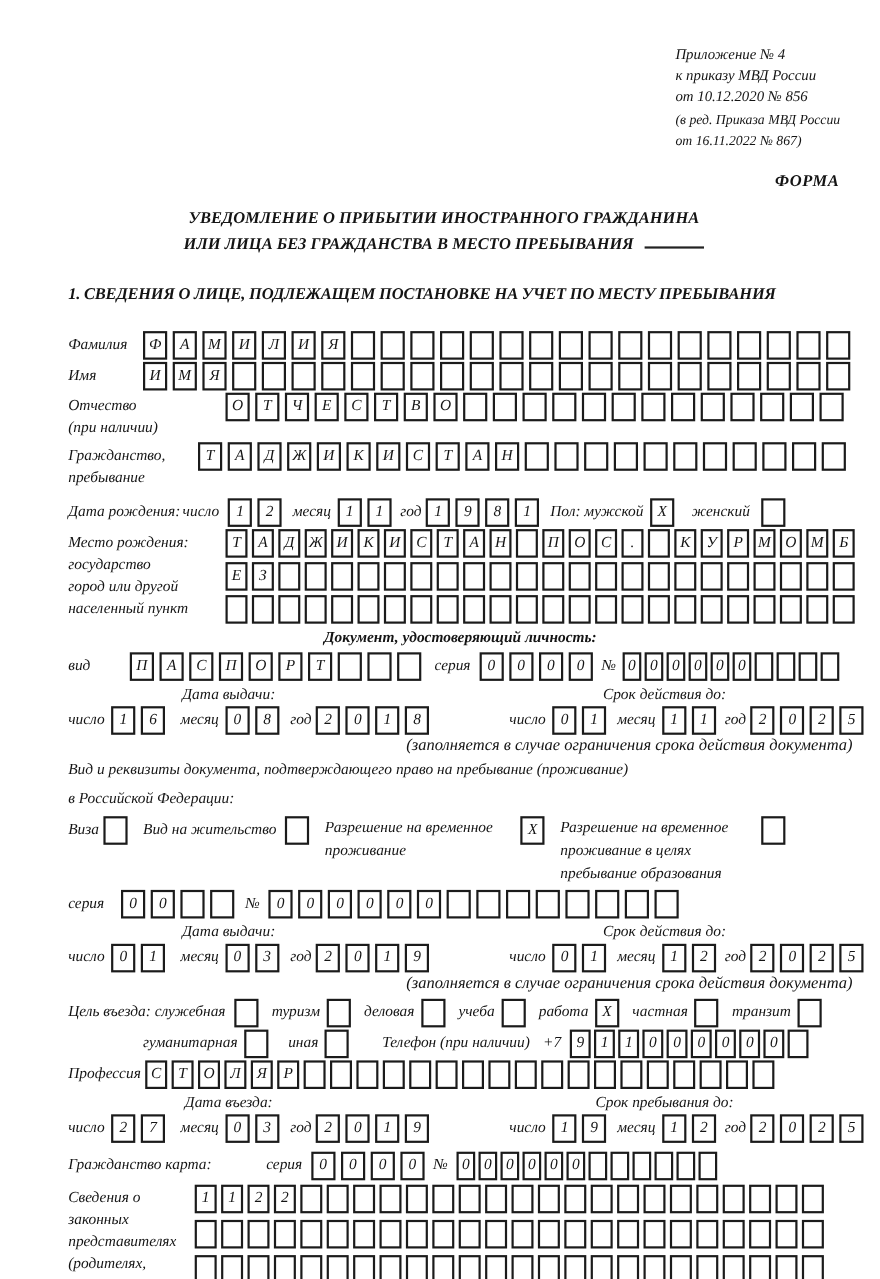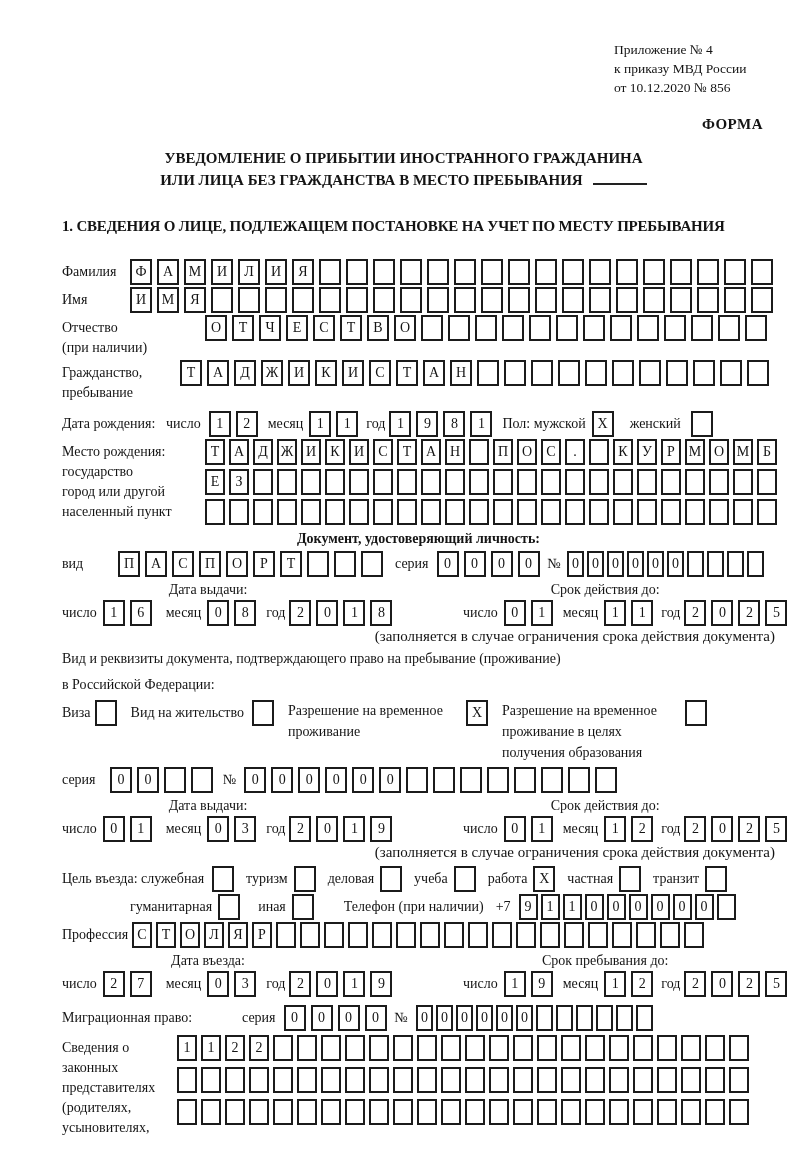--- a/index.html
+++ b/index.html
@@ -7,7 +7,7 @@
     width:800px;height:1163px;box-sizing:border-box;overflow:hidden;
     padding:40px 25px 0 62px;position:relative;
     font-family:"Liberation Serif","DejaVu Serif",serif;
-    color:#141414;font-size:14px;line-height:22px;background:#fff;
+    color:#141414;font-size:14px;line-height:22px;background:#fff;font-style:italic;
   }
   .appendix{margin-left:552px;font-size:13.5px;line-height:19px;white-space:nowrap;}
   .appendix .rev{font-size:12.5px;margin-top:3px;}

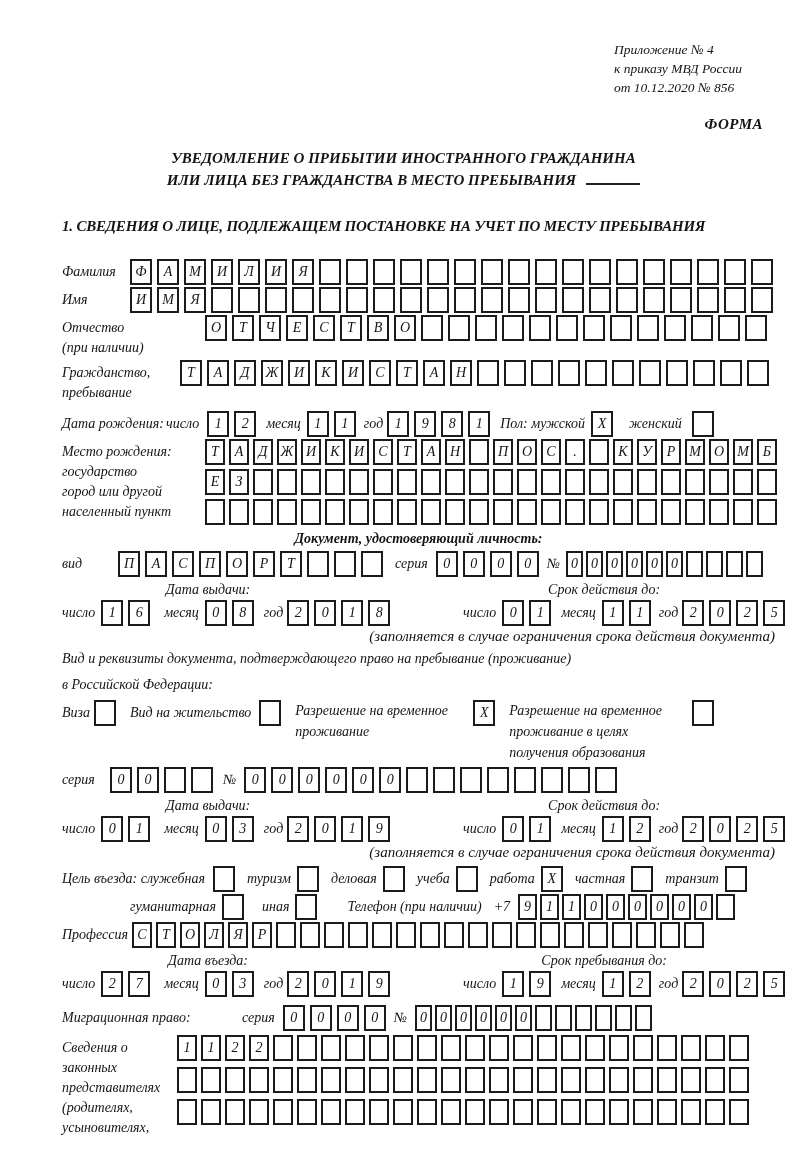--- a/index.html
+++ b/index.html
@@ -45,6 +45,10 @@
     <div>Приложение № 4</div>
     <div>к приказу МВД России</div>
     <div>от 10.12.2020 № 856</div>
+    <div class="rev">
+      <div>(в ред. Приказа МВД России</div>
+      <div>от 16.11.2022 № 867)</div>
+    </div>
   </div>
 
   <div class="forma">ФОРМА</div>

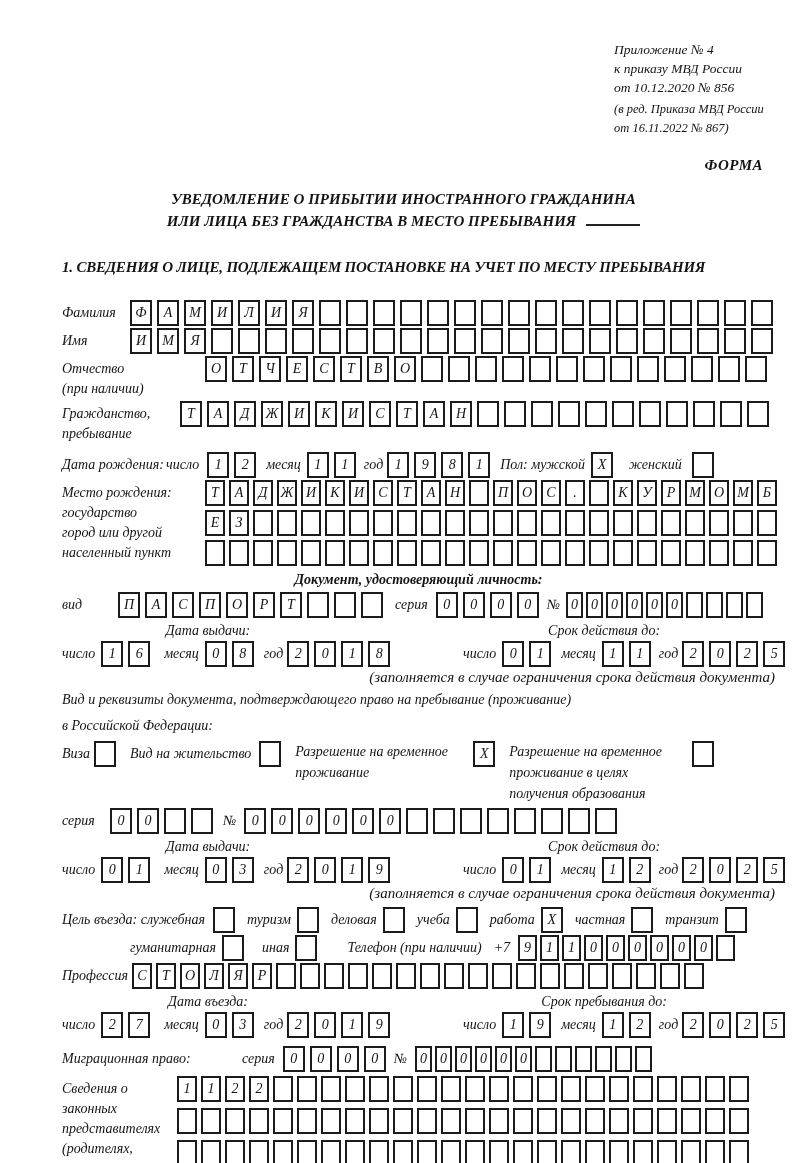--- a/index.html
+++ b/index.html
@@ -401,7 +401,7 @@
     <span class="optlabel stack" style="width:175px;margin:0 8px 0 14px">
       <span>Разрешение на временное</span>
       <span>проживание в целях</span>
-      <span>получения образования</span>
+      <span>пребывание образования</span>
     </span>
     <span class="cb"></span>
   </div>

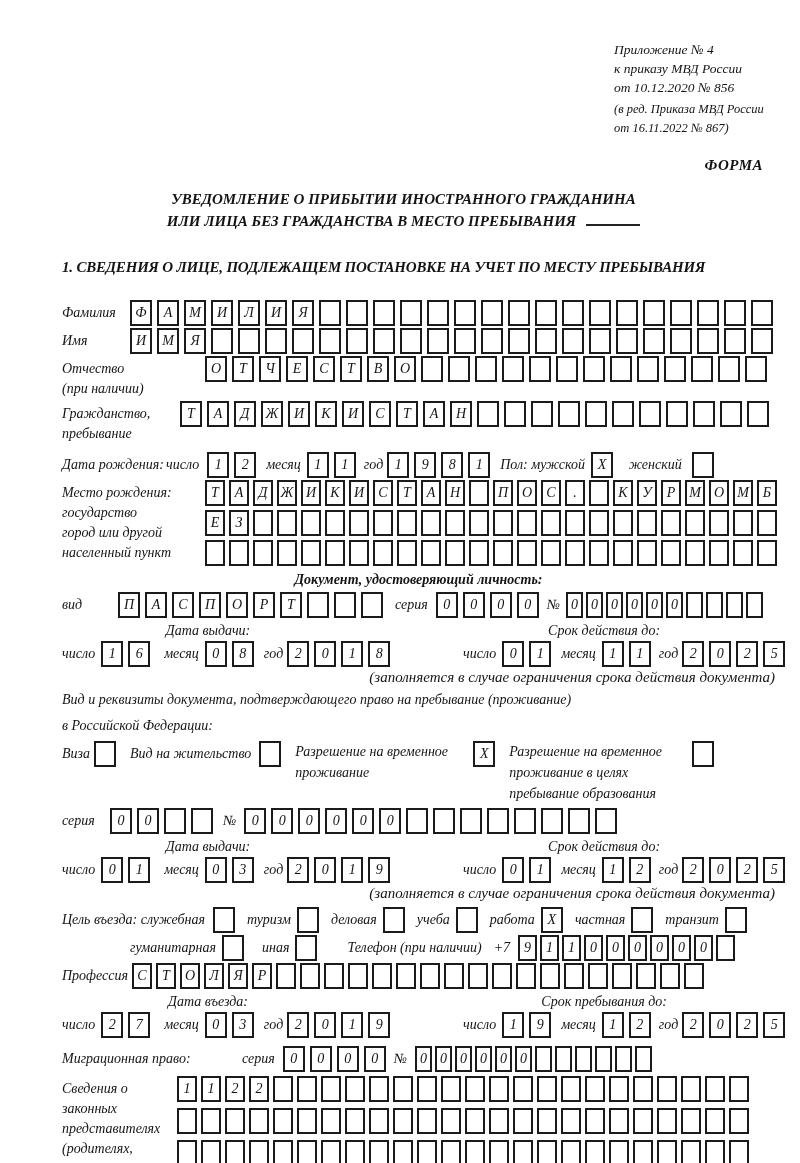--- a/index.html
+++ b/index.html
@@ -597,7 +597,7 @@
   </div>
 
   <div class="frow" style="margin-top:8px">
-    <div class="flabel" style="width:150px">Миграционная право:</div>
+    <div class="flabel" style="width:150px">Гражданство карта:</div>
     <span class="dlabel" style="margin:0 8px 0 30px">серия</span>
     <div class="cells">
         <span class="cell">0</span>

